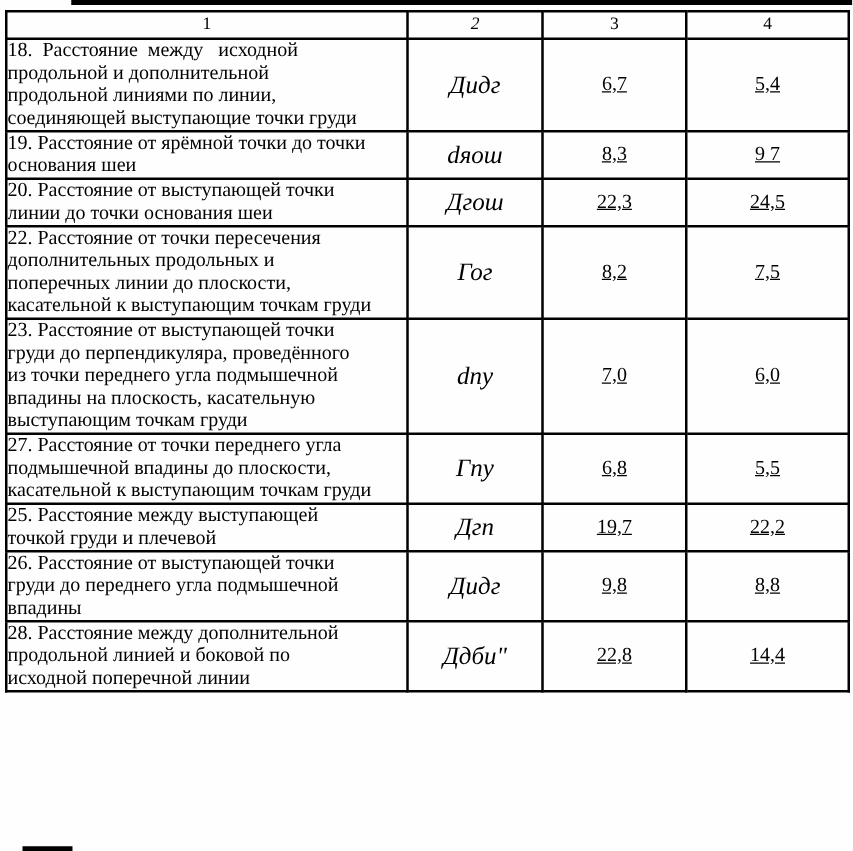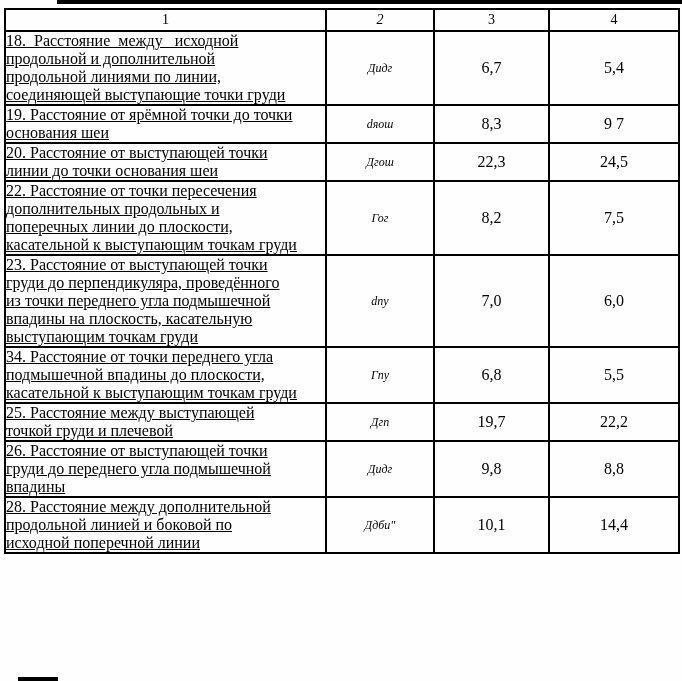--- a/index.html
+++ b/index.html
@@ -62,7 +62,6 @@
   td.desc div {
     white-space: pre;
     overflow: hidden;
-    text-decoration: underline;
   }
   td.sym {
     text-align: center;

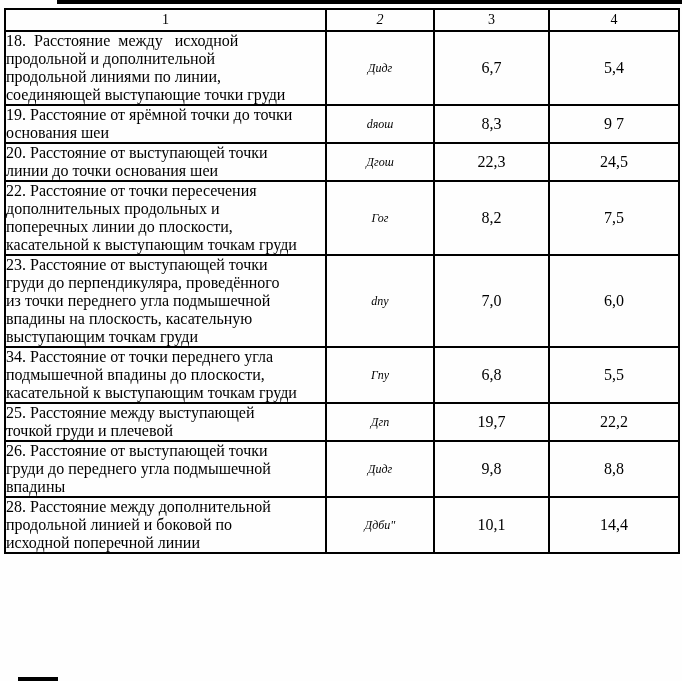--- a/index.html
+++ b/index.html
@@ -67,7 +67,7 @@
     text-align: center;
     vertical-align: middle;
     font-style: italic;
-    font-size: 12px;
+    font-size: 20px;
   }
   td.val {
     text-align: center;

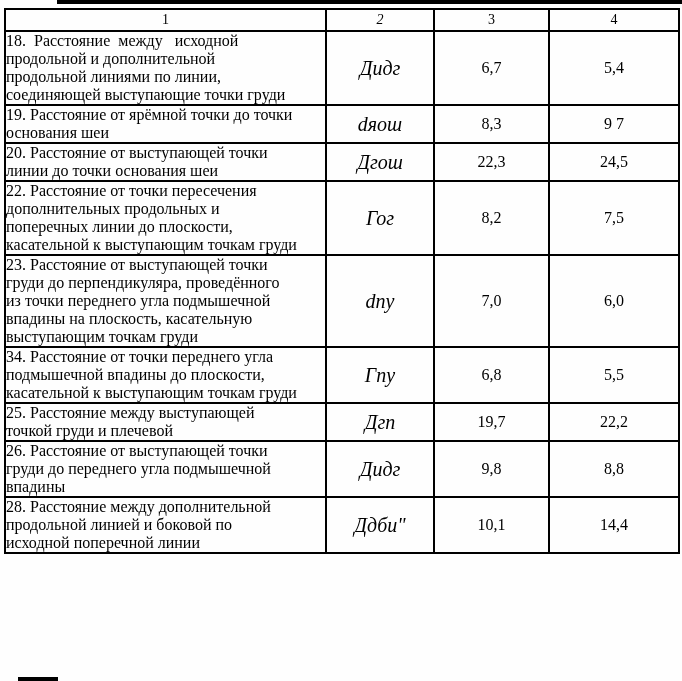--- a/index.html
+++ b/index.html
@@ -73,6 +73,7 @@
     text-align: center;
     vertical-align: middle;
     font-size: 16px;
+    text-decoration: underline;
   }
 </style>
 </head>

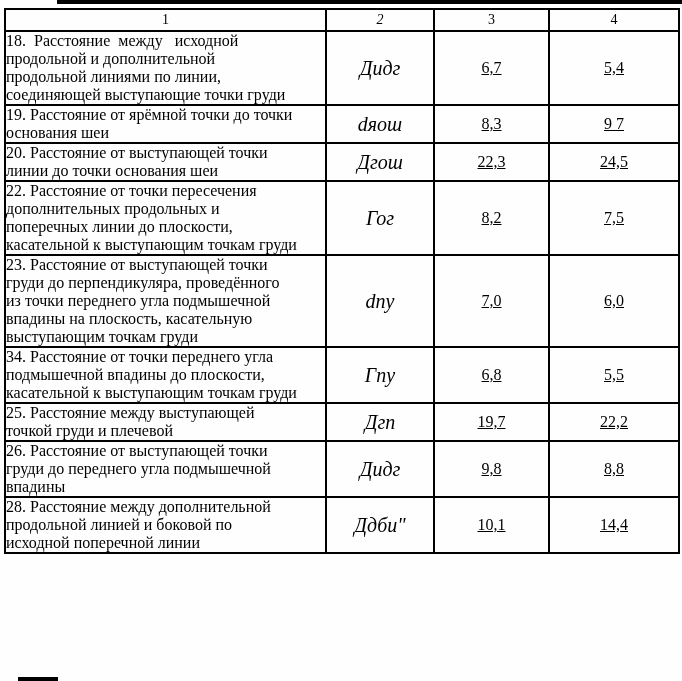--- a/index.html
+++ b/index.html
@@ -152,7 +152,7 @@
         </tr>
         <tr>
           <td class="desc">
-            <div>34. Расстояние от точки переднего угла</div>
+            <div>27. Расстояние от точки переднего угла</div>
             <div>подмышечной впадины до плоскости,</div>
             <div>касательной к выступающим точкам груди</div>
           </td>

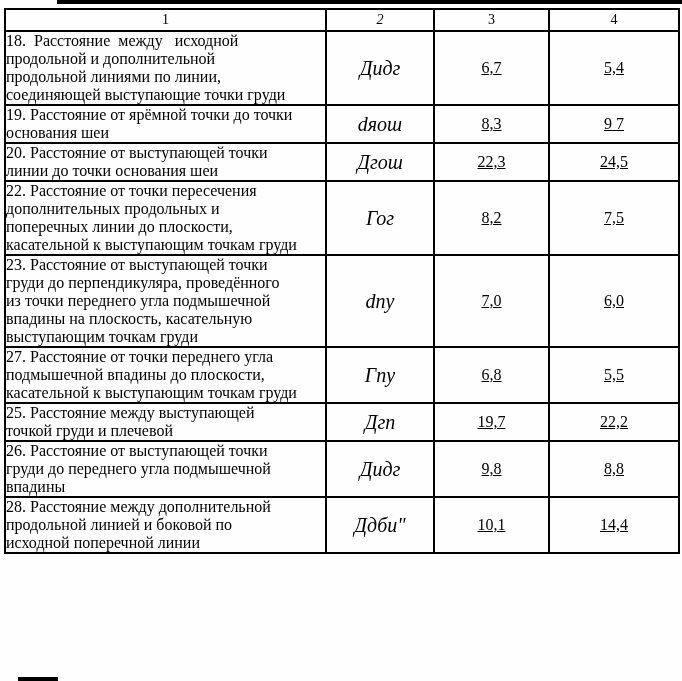--- a/index.html
+++ b/index.html
@@ -186,7 +186,7 @@
             <div>исходной поперечной линии</div>
           </td>
           <td class="sym">Ддби"</td>
-          <td class="val">10,1</td>
+          <td class="val">22,8</td>
           <td class="val">14,4</td>
         </tr>
       </tbody>

